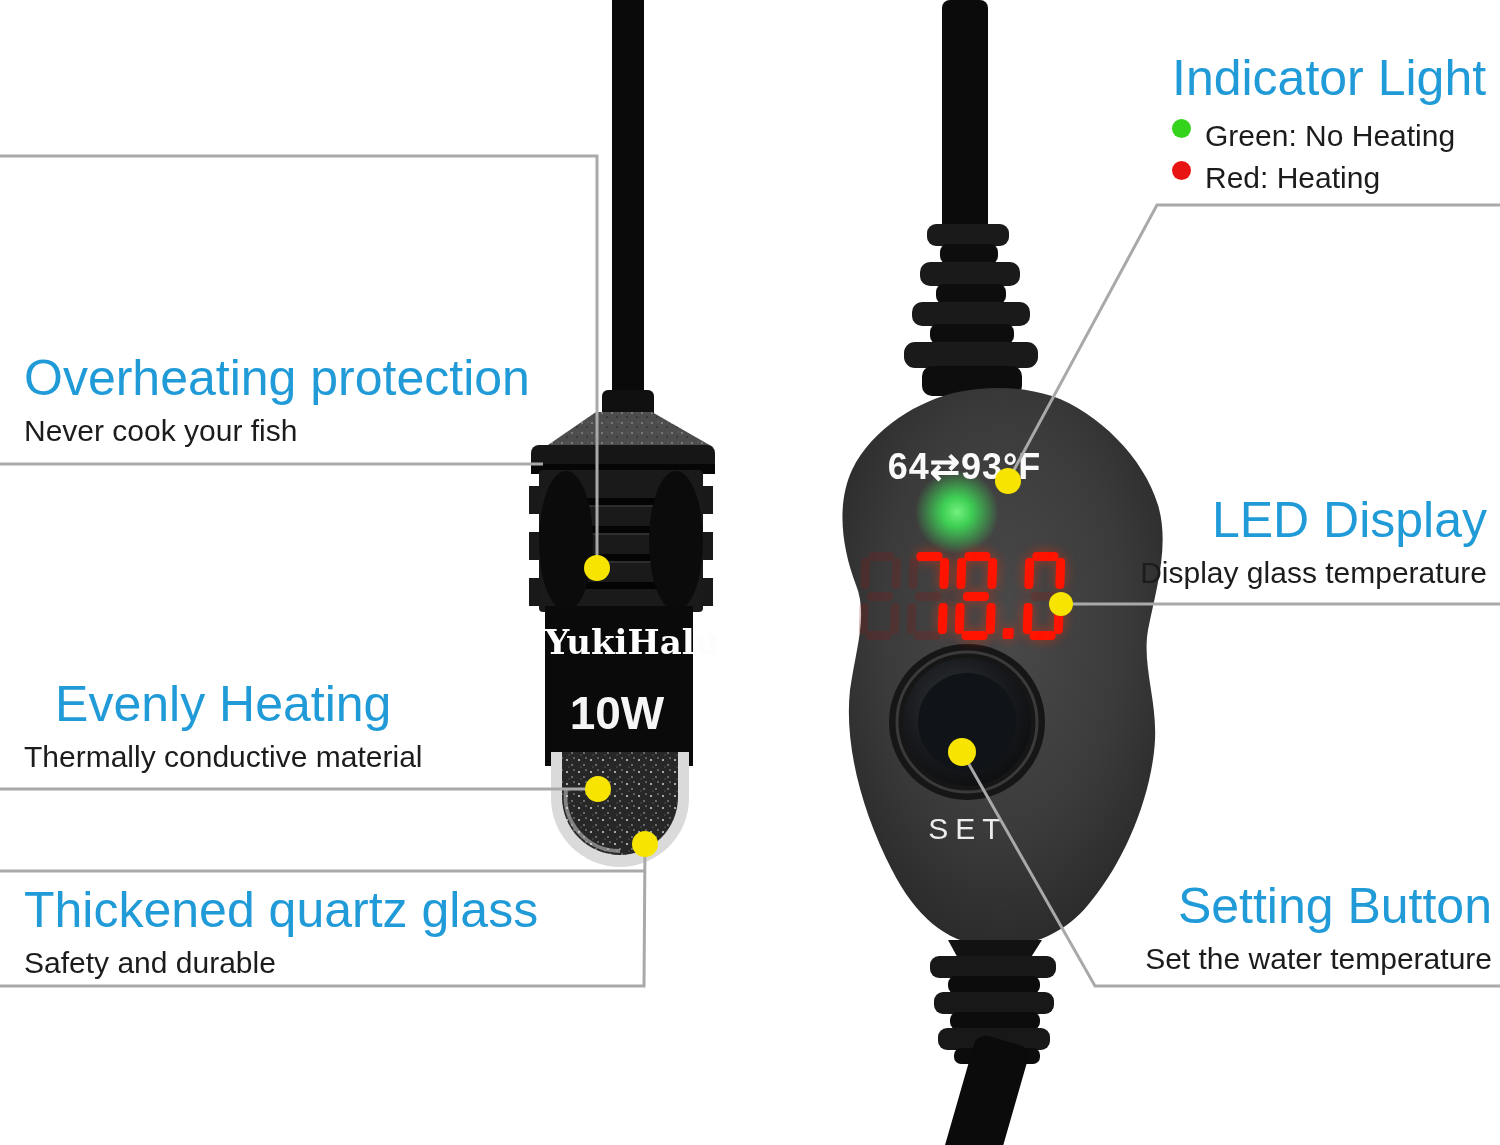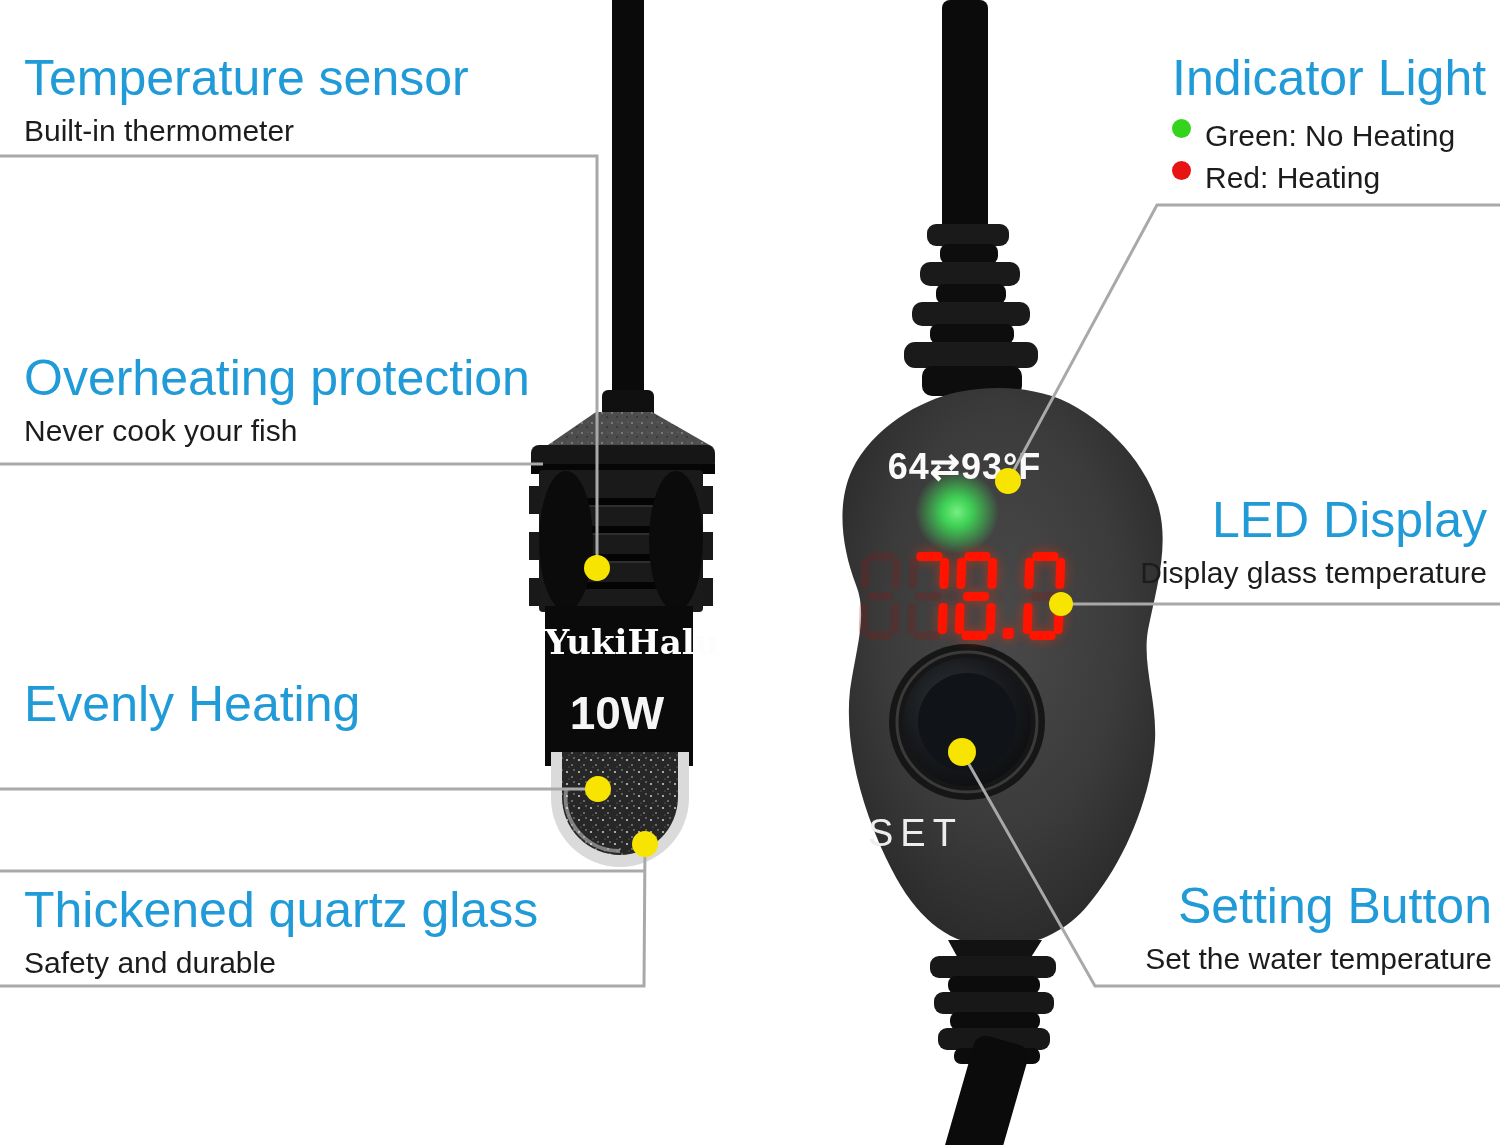--- a/index.html
+++ b/index.html
@@ -231,10 +231,6 @@
     <circle class="cdot" cx="962" cy="752" r="14"></circle>
   </svg>
 
-  <div class="callout" style="left:24px;top:52px;">
-    <h1>Temperature sensor</h1>
-    <p>Built-in thermometer</p>
-  </div>
 
   <div class="callout" style="left:24px;top:352px;">
     <h1>Overheating protection</h1>

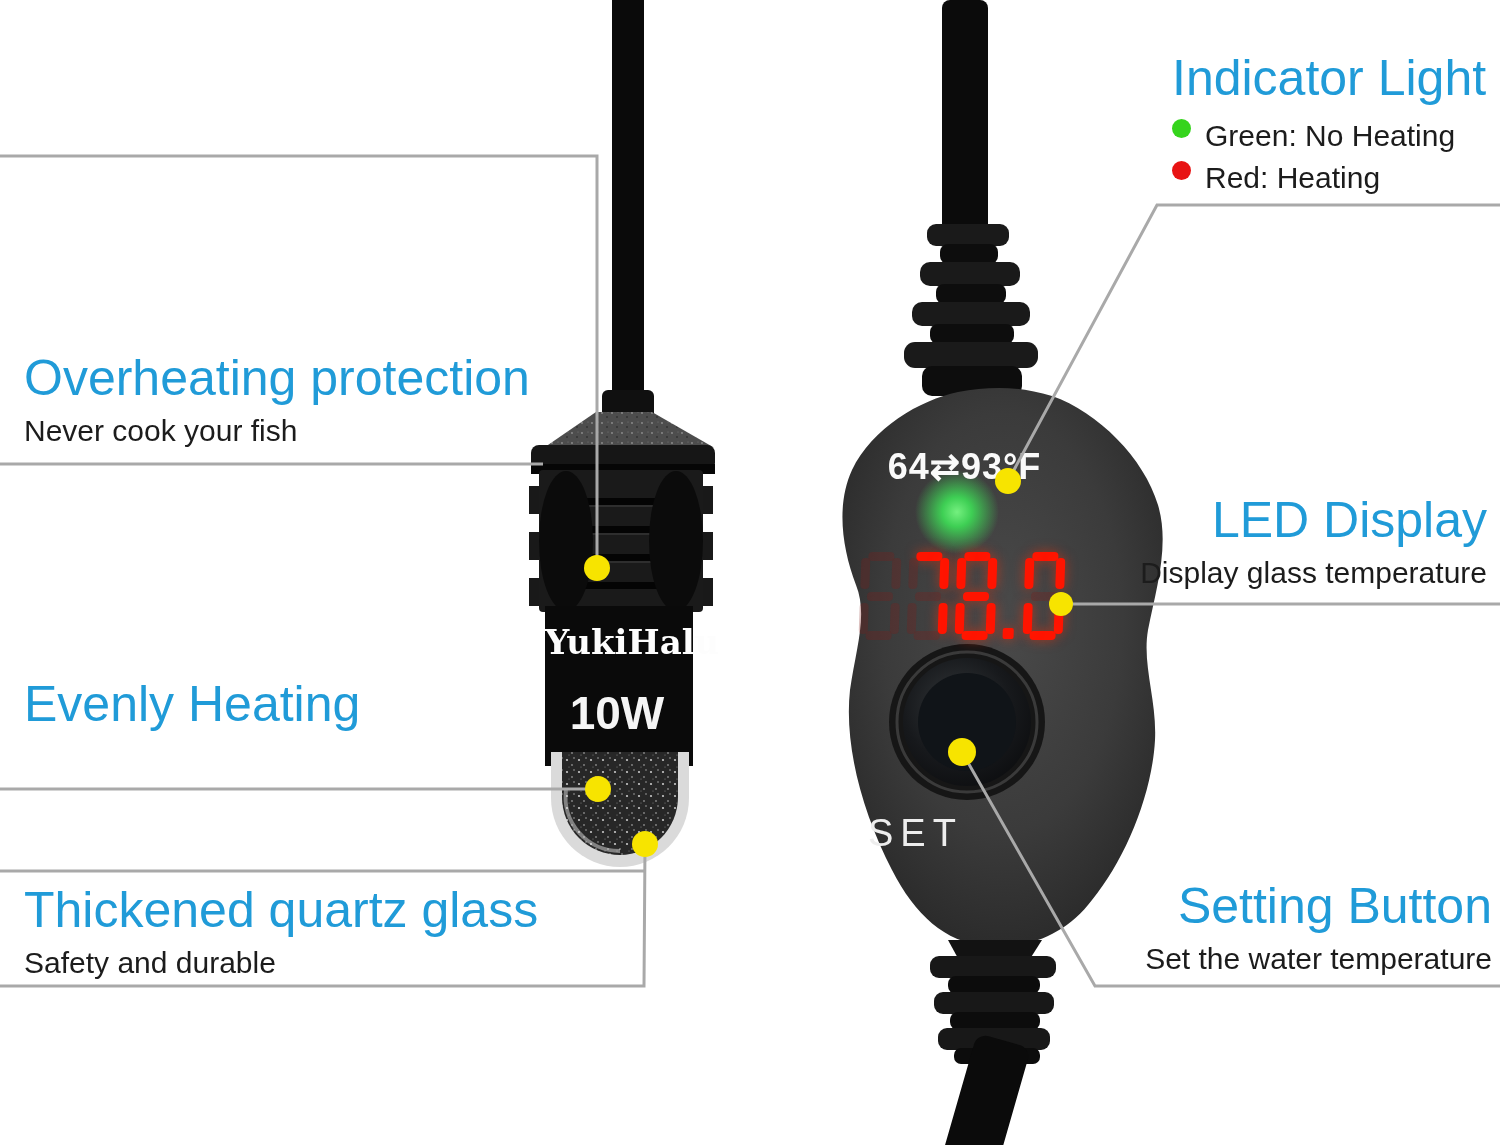--- a/index.html
+++ b/index.html
@@ -239,6 +239,7 @@
 
   <div class="callout" style="left:24px;top:678px;text-align:center;">
     <h1>Evenly Heating</h1>
+    <p>Thermally conductive material</p>
   </div>
 
   <div class="callout" style="left:24px;top:884px;">

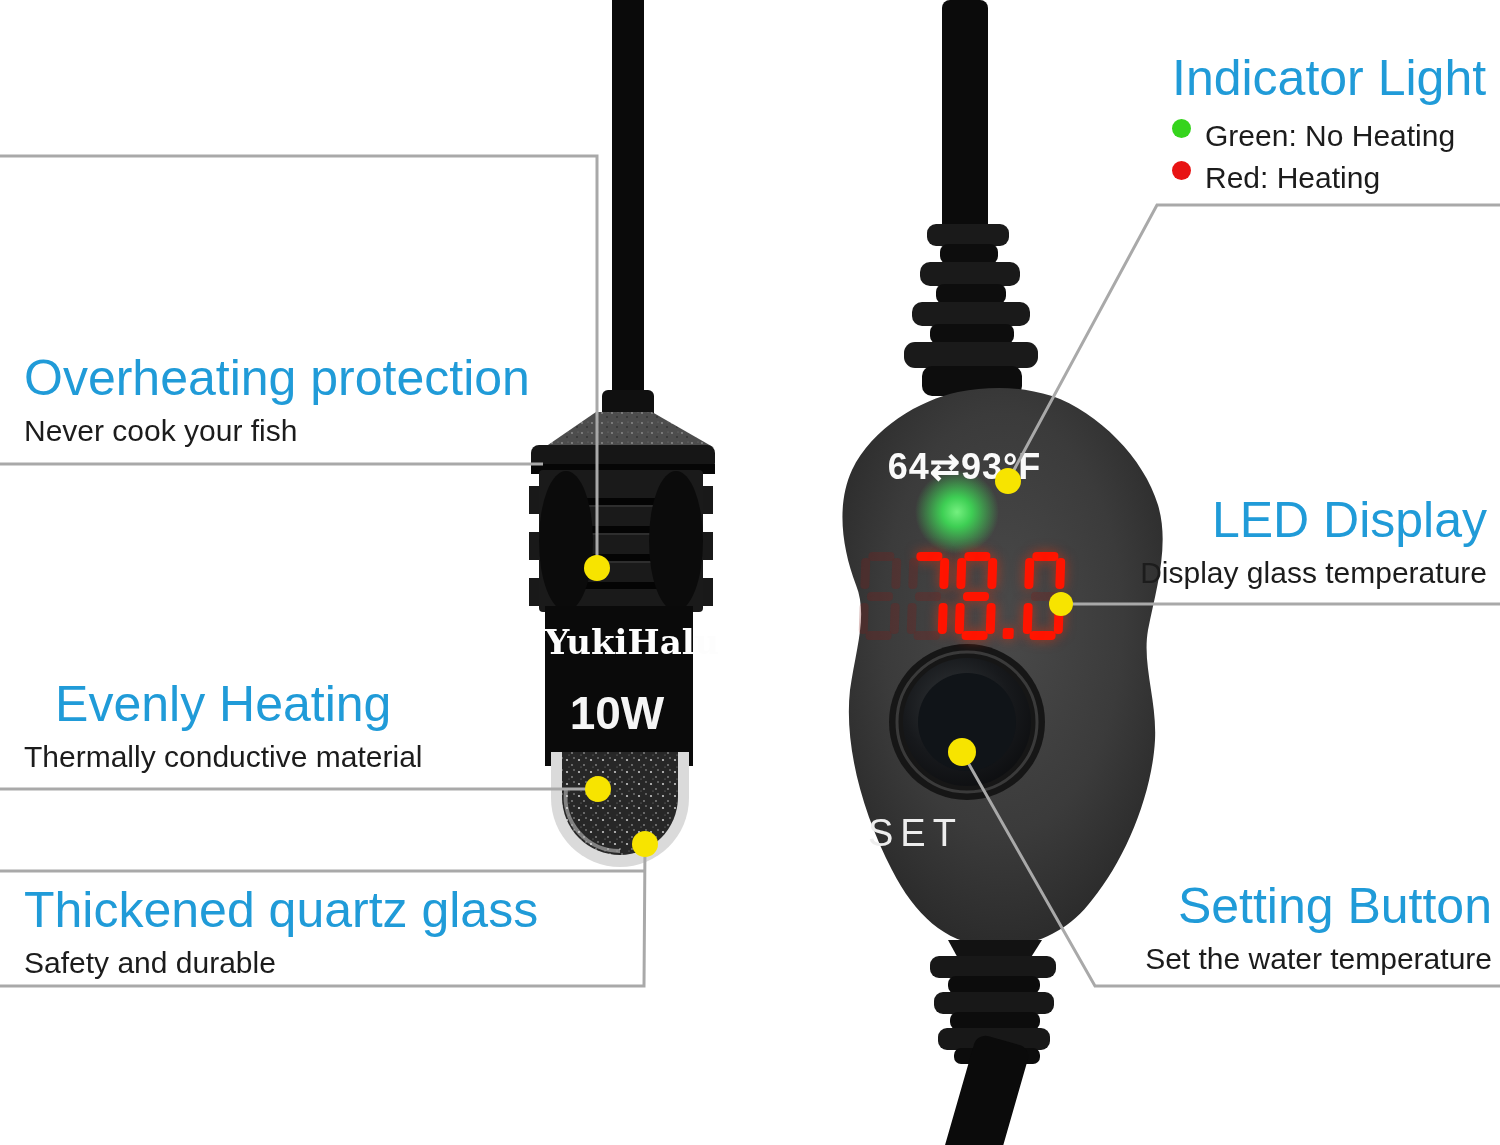--- a/index.html
+++ b/index.html
@@ -22,8 +22,8 @@
   
   .range-label{position:absolute;left:852px;top:446px;width:225px;text-align:center;
     font-size:36px;font-weight:bold;color:#fafafa;letter-spacing:1px;}
-  .set-label{position:absolute;left:868px;top:812px;width:200px;text-align:left;
-    font-size:38px;color:#ededed;letter-spacing:7px;}
+  .set-label{position:absolute;left:868px;top:812px;width:200px;text-align:center;
+    font-size:30px;color:#ededed;letter-spacing:7px;}
   .brand-label{position:absolute;left:545px;top:622px;width:148px;text-align:center;
     font-family:"DejaVu Serif",serif;font-size:34px;font-weight:bold;color:#fdfdfd;}
   .watt-label{position:absolute;left:545px;top:686px;width:144px;text-align:center;

